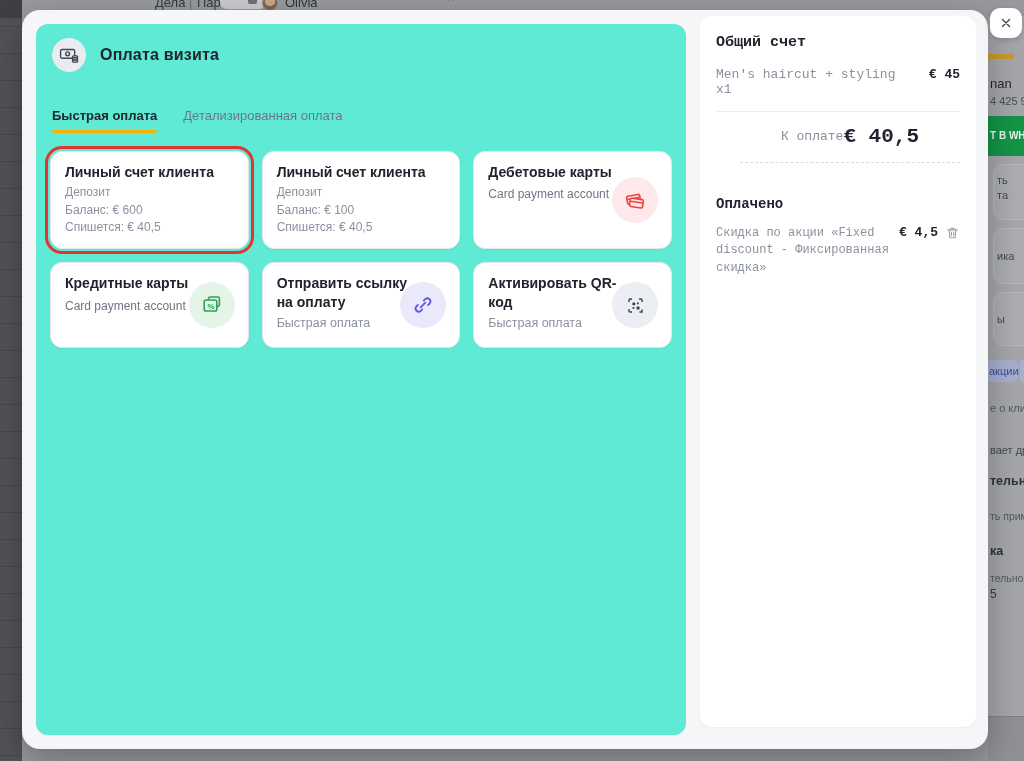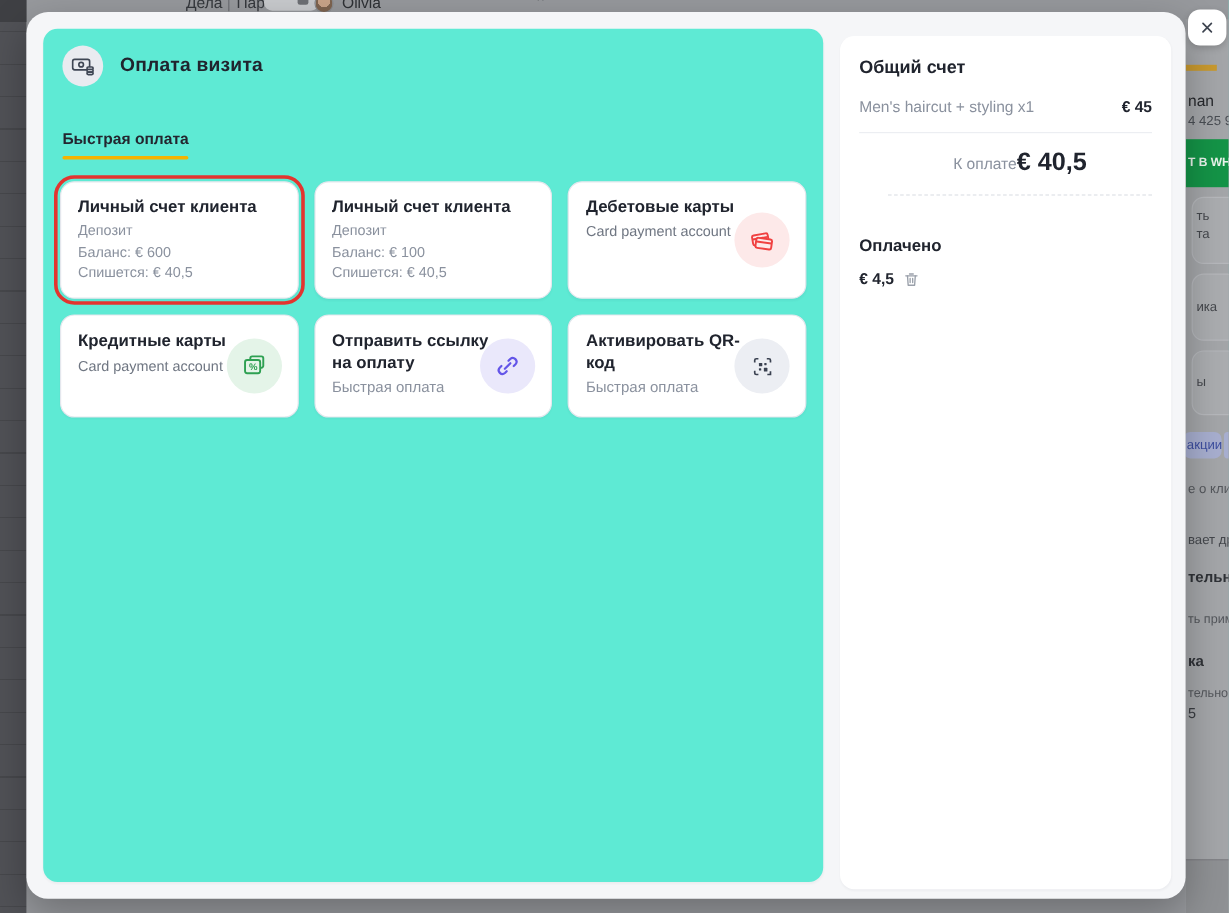--- a/index.html
+++ b/index.html
@@ -94,8 +94,8 @@
 
   
   .right-panel {
-    position:absolute; left:678px; top:20px; width:276px; height:711px;
-    background:#fff; border-radius:12px; padding:16px; box-shadow:0 1px 2px rgba(16,24,40,.04);
+    position:absolute; left:678px; top:6px; width:276px; height:711px;
+    background:#fff; border-radius:12px; padding:16px; box-shadow:0 1px 2px rgba(16,24,40,.04);font-family:Liberation Mono, monospace;
   }
   .sum-title { font-size:15px; font-weight:bold; margin:2px 0 16px; }
   .sum-row { display:flex; justify-content:space-between; gap:10px; font-size:13px; color:#8A919E; padding-bottom:14px; border-bottom:1px solid #ECEEF2; }

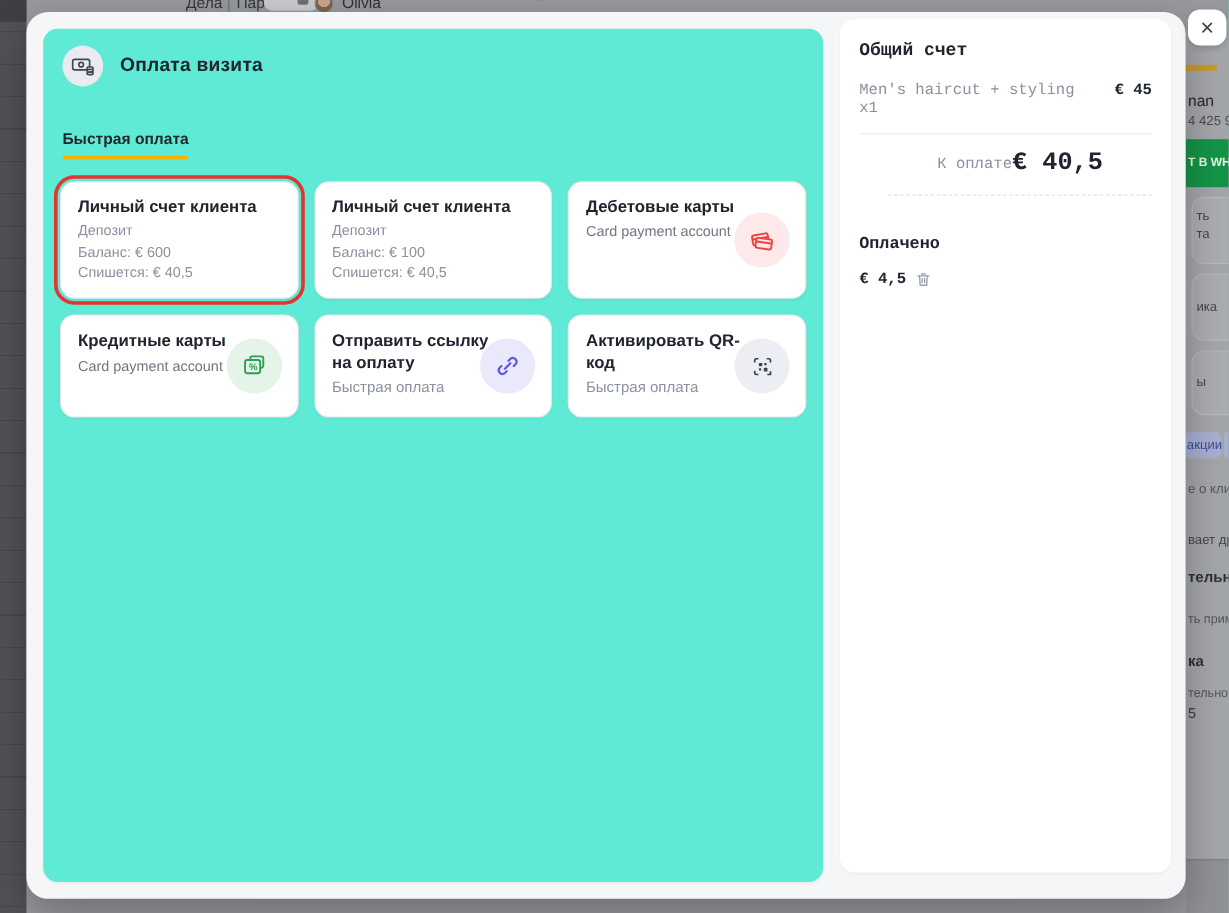--- a/index.html
+++ b/index.html
@@ -170,6 +170,7 @@
 
     <div class="tabs">
       <div class="tab active">Быстрая оплата</div>
+      <div class="tab">Детализированная оплата</div>
     </div>
 
     <div class="grid">

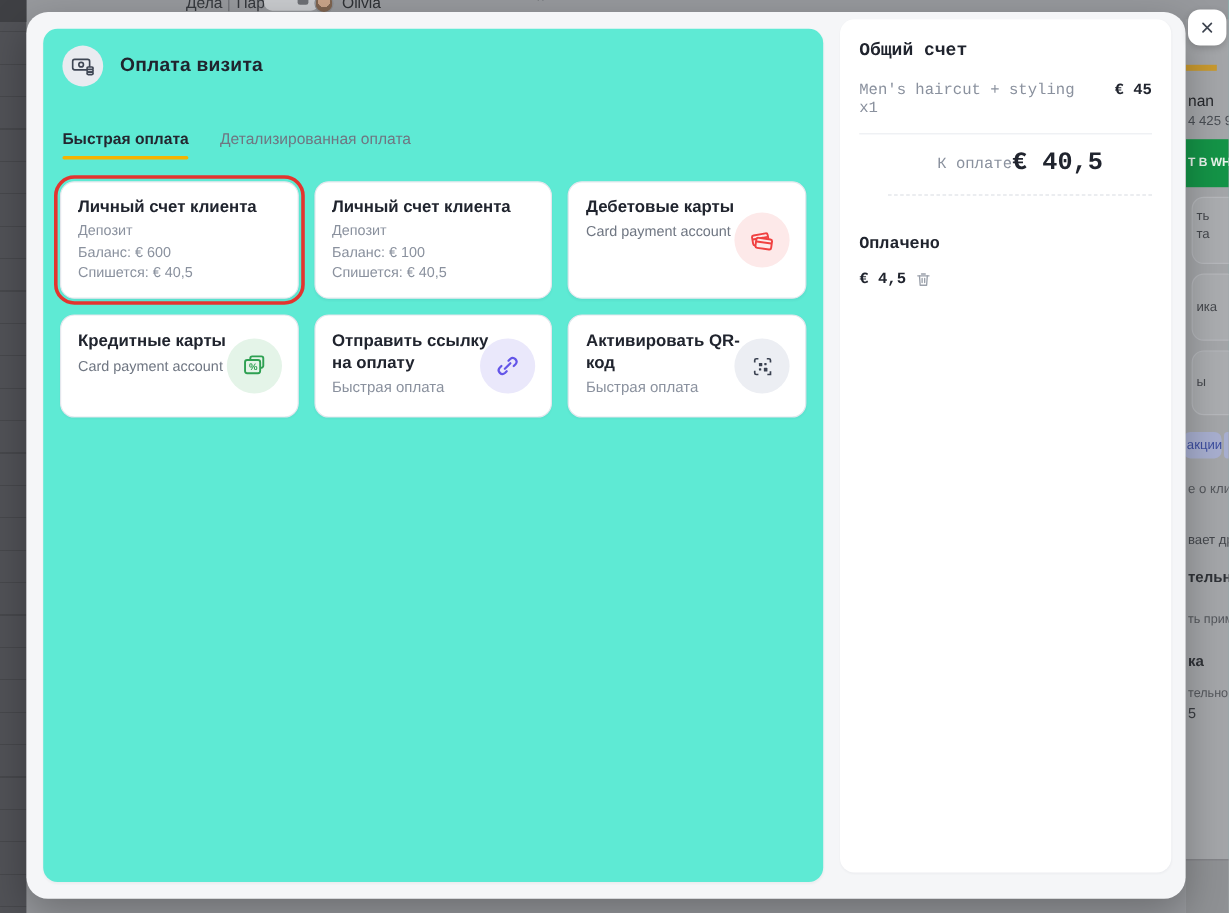--- a/index.html
+++ b/index.html
@@ -283,6 +283,7 @@
     <div class="paid-title">Оплачено</div>
 
     <div class="paid-row">
+      <span class="paid-label">Скидка по акции «Fixed discount - Фиксированная скидка»</span>
       <span class="paid-right">
         <span class="paid-amount">€ 4,5</span>
         <button class="trash-btn">

